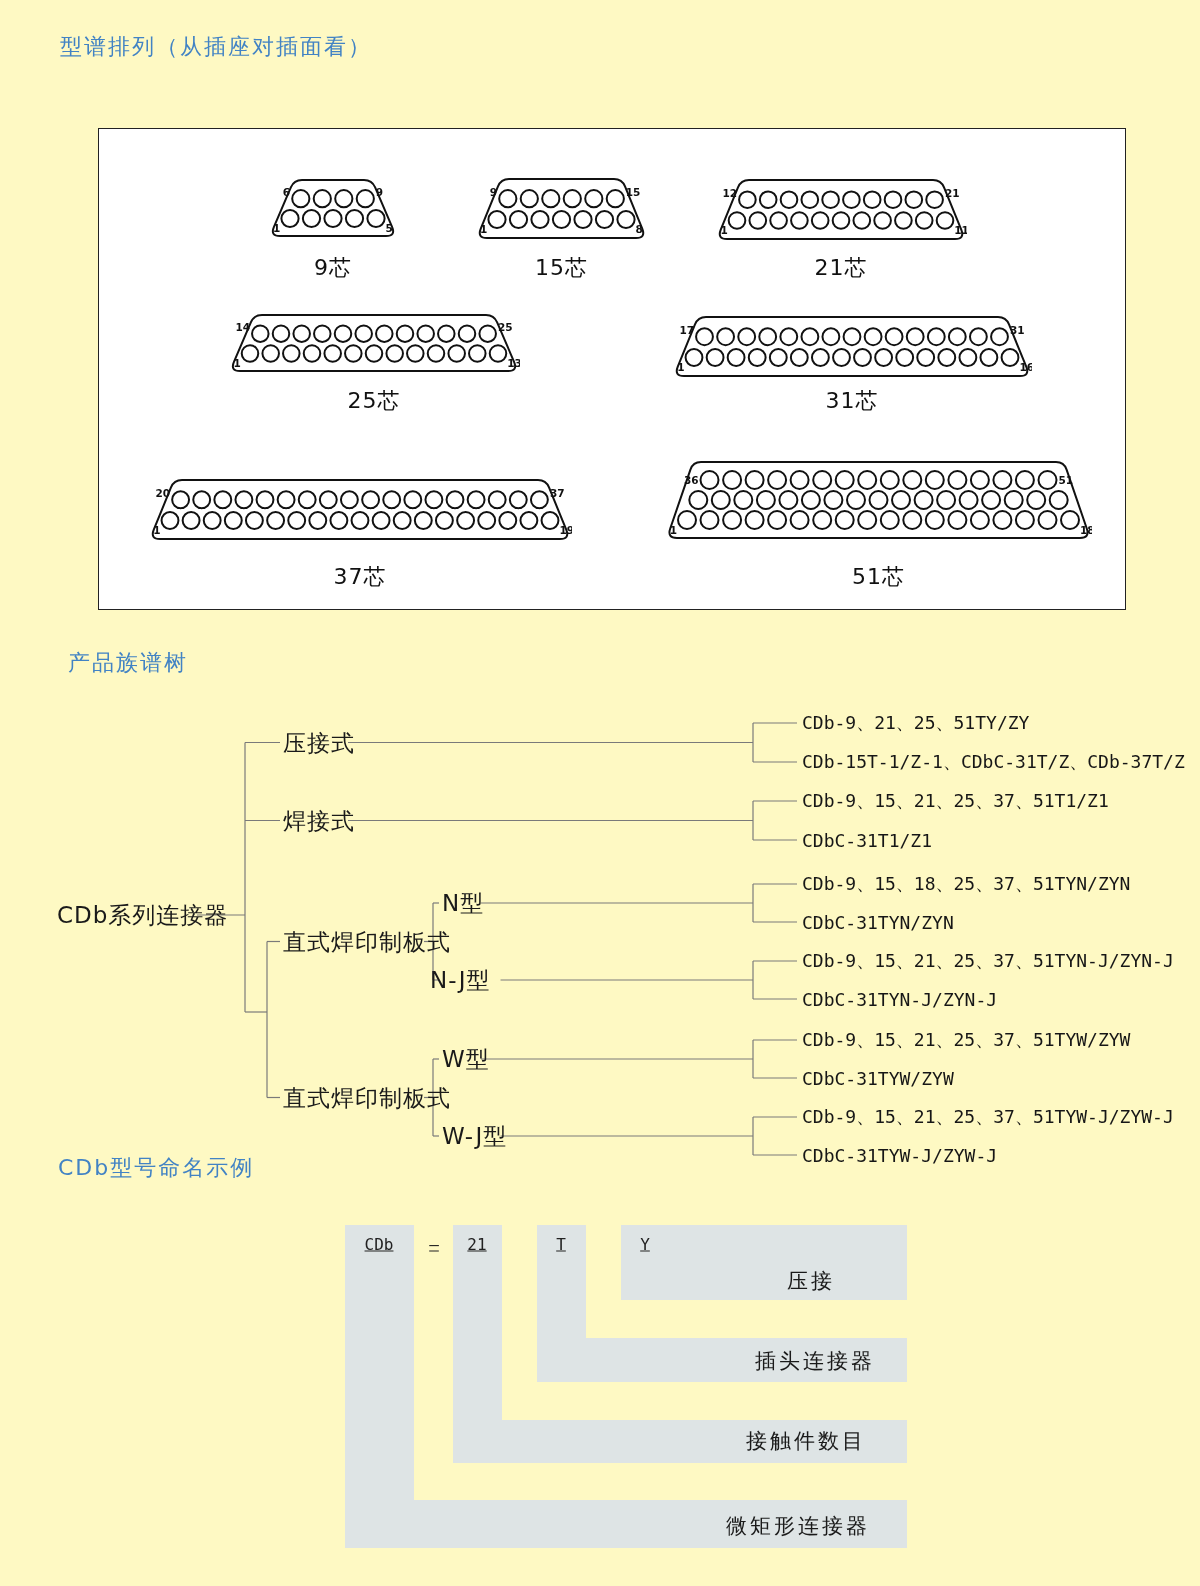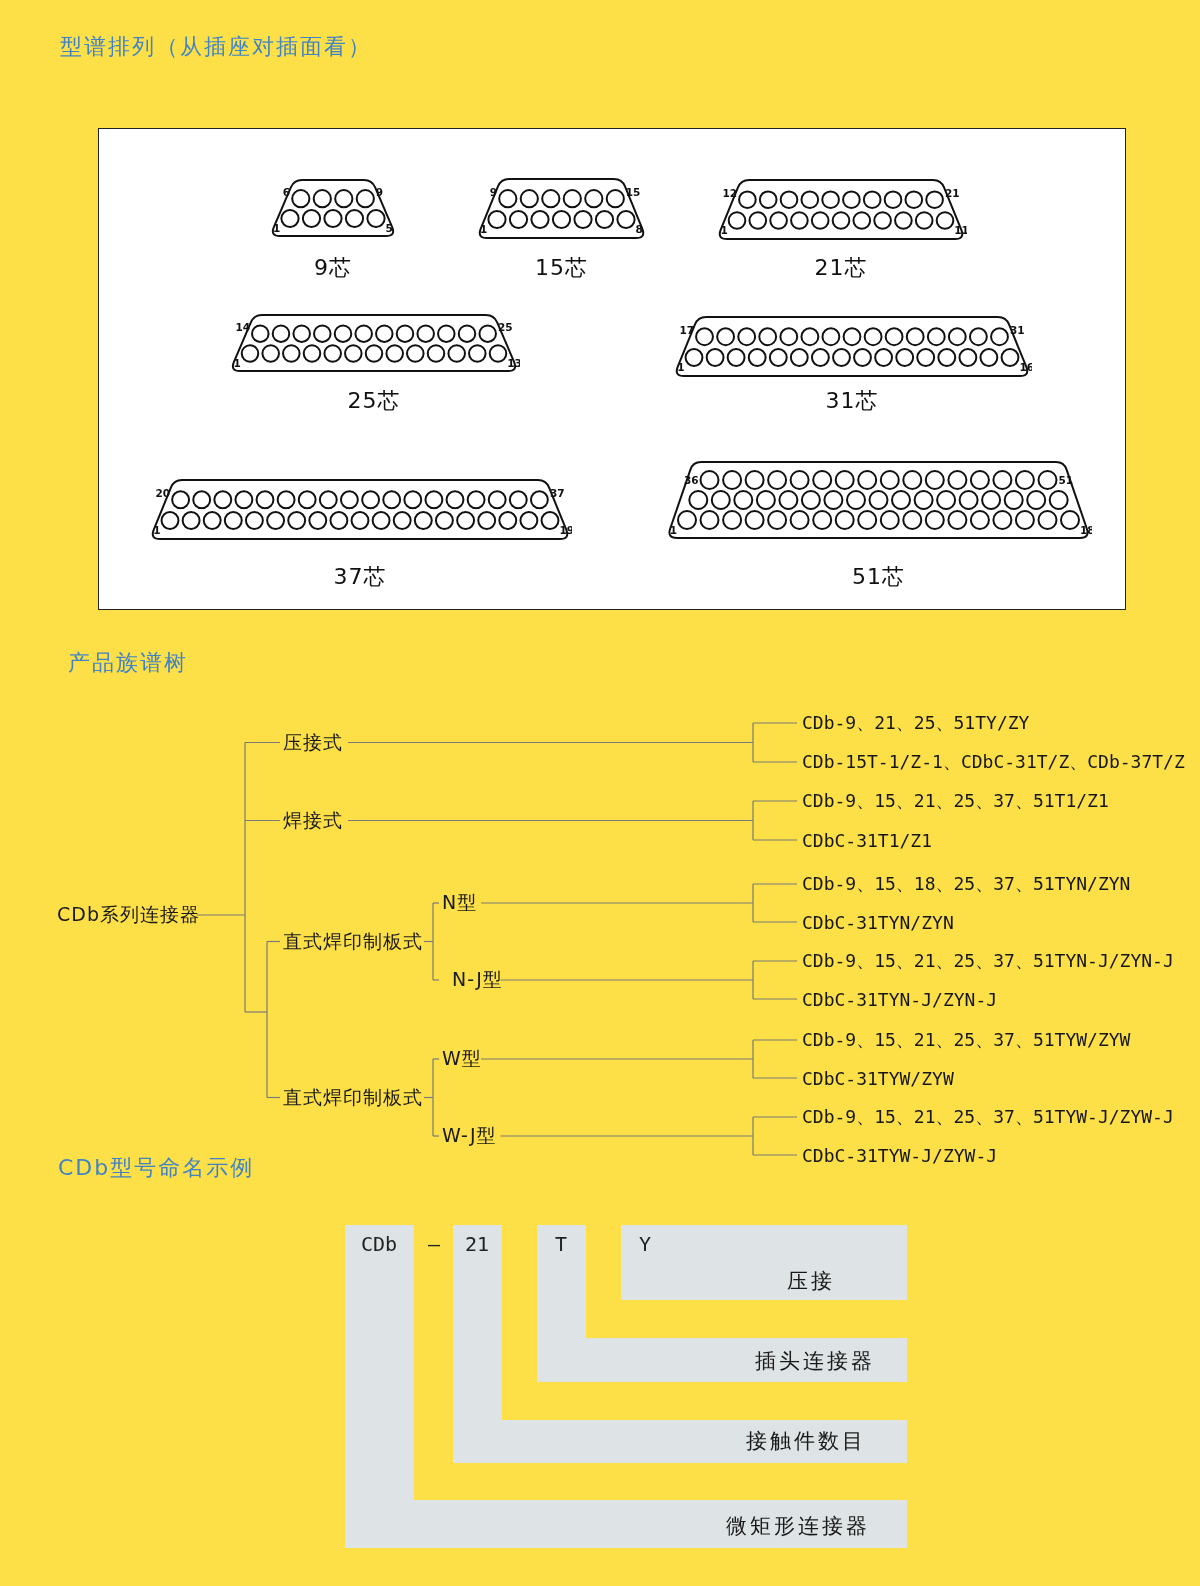--- a/index.html
+++ b/index.html
@@ -4,7 +4,7 @@
 <style>
   :root{ --blue:#4283c4; --gray:#dee4e5; --line:#7a7a7a; --ink:#111; }
   html,body{ margin:0; padding:0; background:#fff; }
-  #page{ position:relative; width:1200px; height:1586px; background:#fde047; overflow:hidden;
+  #page{ position:relative; width:1200px; height:1586px; background:#fef9c3; overflow:hidden;
          font-family:"DejaVu Sans","Liberation Sans",sans-serif; }
   .heading{ position:absolute; color:var(--blue); font-size:22px; letter-spacing:2px;
             font-weight:500; white-space:nowrap; }

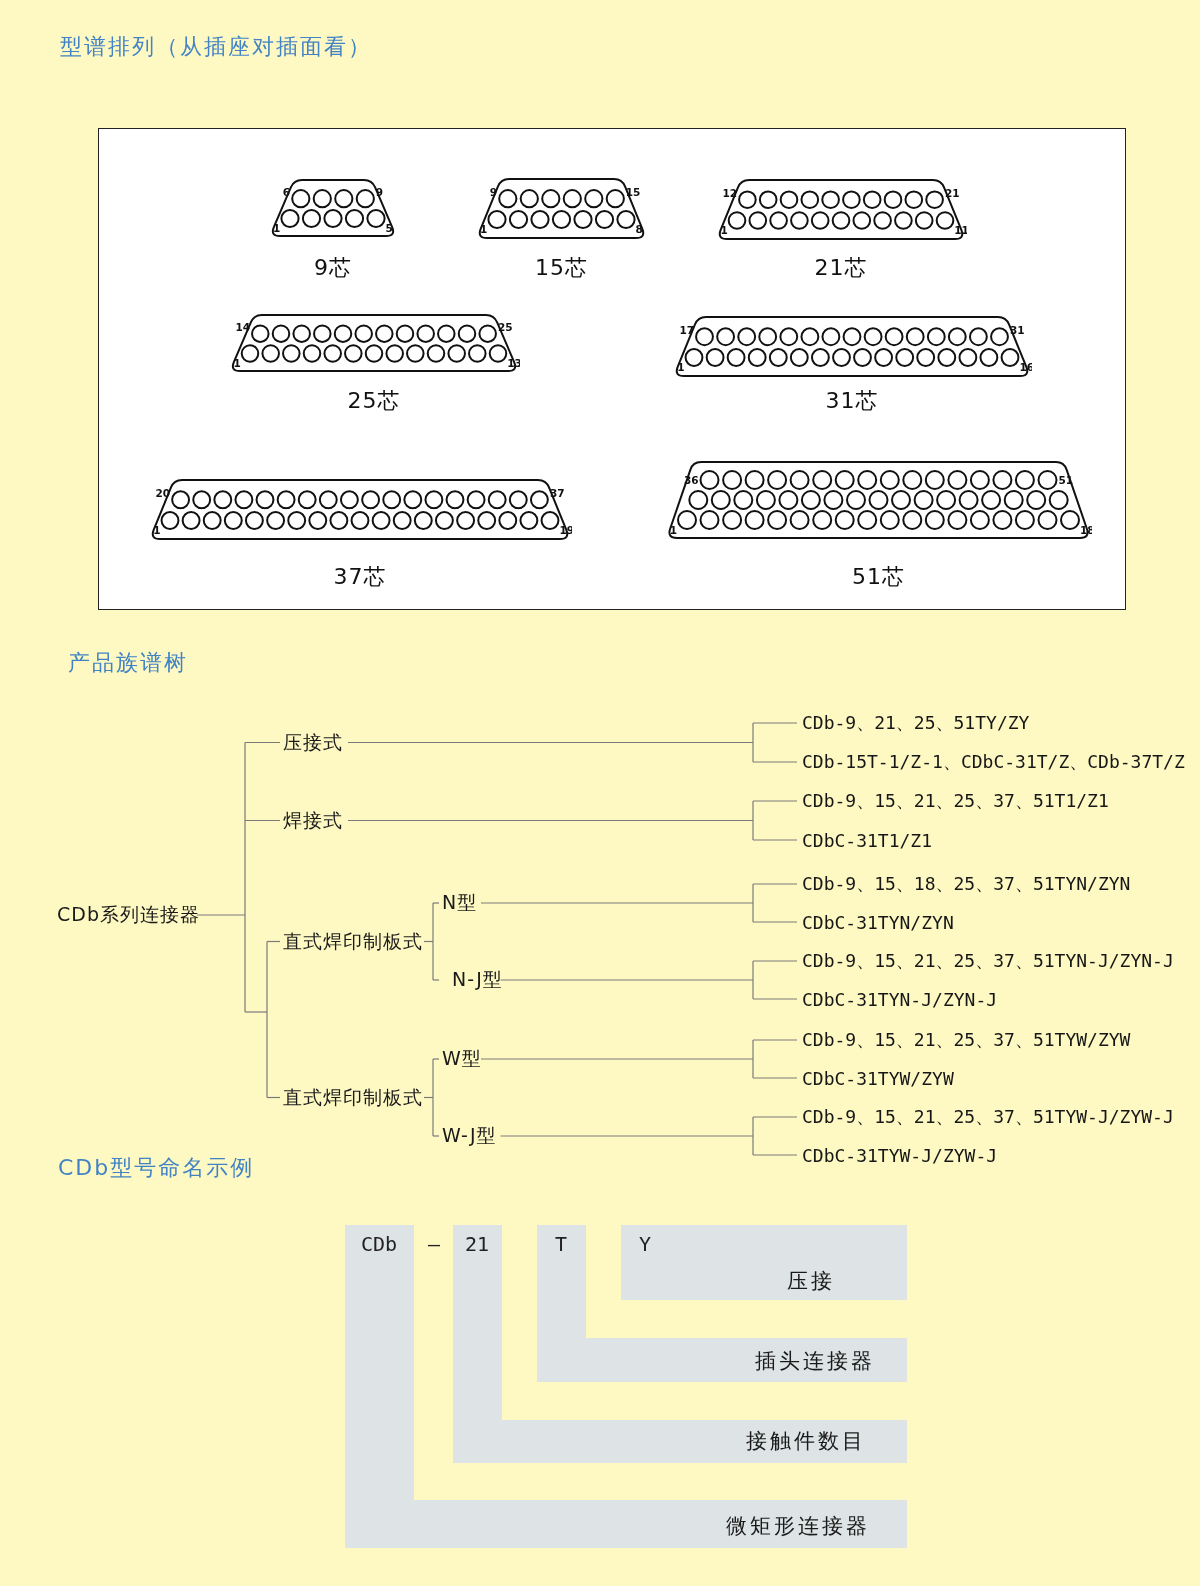--- a/index.html
+++ b/index.html
@@ -13,7 +13,7 @@
   .conn-svg{ position:absolute; }
   .conn-label{ position:absolute; font-size:22px; color:#111; text-align:center; letter-spacing:1px; }
   #tree-lines{ position:absolute; left:0; top:0; z-index:0; }
-  .tree-label{ position:absolute; font-size:19px; color:#1a1a1a; white-space:nowrap;
+  .tree-label{ position:absolute; font-size:23px; color:#1a1a1a; white-space:nowrap;
                transform:translateY(-50%); z-index:1; letter-spacing:1px; }
   .model-text{ position:absolute; font-family:"DejaVu Sans Mono","Liberation Mono",monospace;
                font-size:18px; color:#161616; white-space:nowrap; transform:translateY(-50%); z-index:1; }

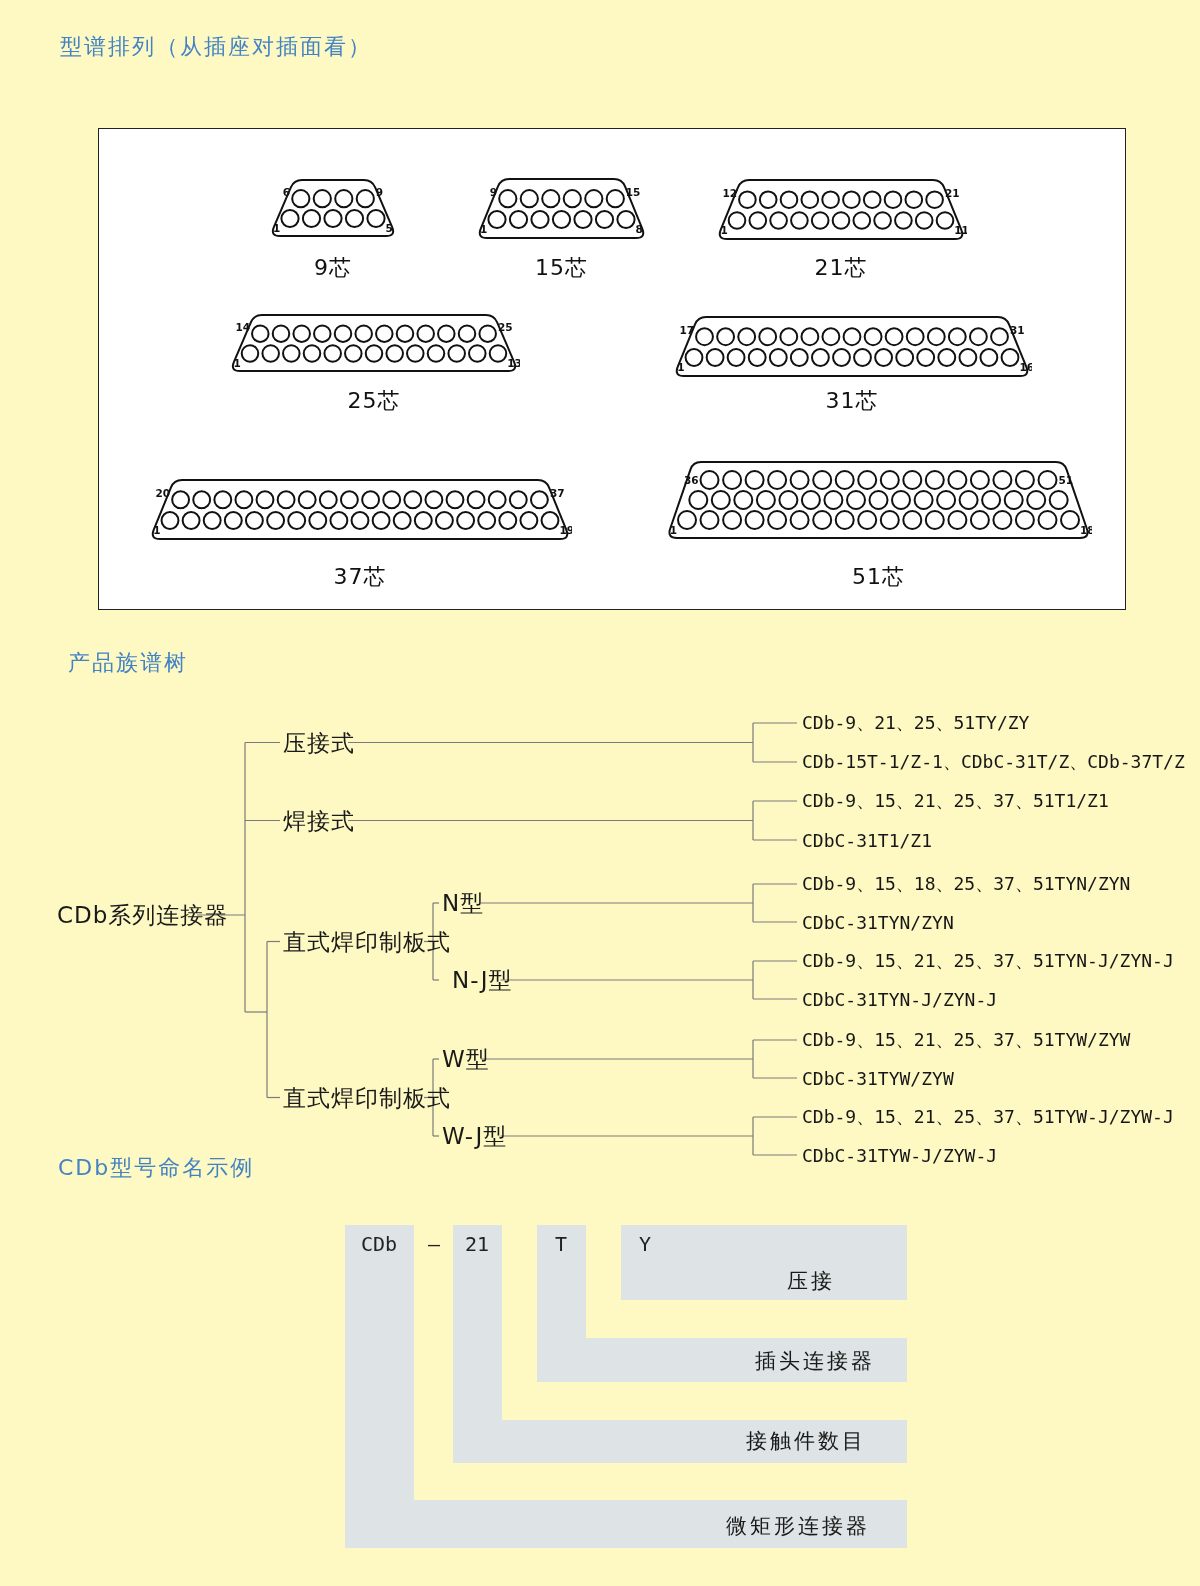--- a/index.html
+++ b/index.html
@@ -362,7 +362,7 @@
       <div class="tree-label" style="left: 442px; top: 903px;">N型</div>
       <div class="model-text" style="left: 802px; top: 961px;">CDb-9、15、21、25、37、51TYN-J/ZYN-J</div>
       <div class="model-text" style="left: 802px; top: 999px;">CDbC-31TYN-J/ZYN-J</div>
-      <div class="tree-label" style="left: 452px; top: 980px;">N-J型</div>
+      <div class="tree-label" style="left: 430px; top: 980px;">N-J型</div>
       <div class="tree-label" style="left: 283px; top: 941.5px;">直式焊印制板式</div>
       <div class="model-text" style="left: 802px; top: 1040px;">CDb-9、15、21、25、37、51TYW/ZYW</div>
       <div class="model-text" style="left: 802px; top: 1078px;">CDbC-31TYW/ZYW</div>

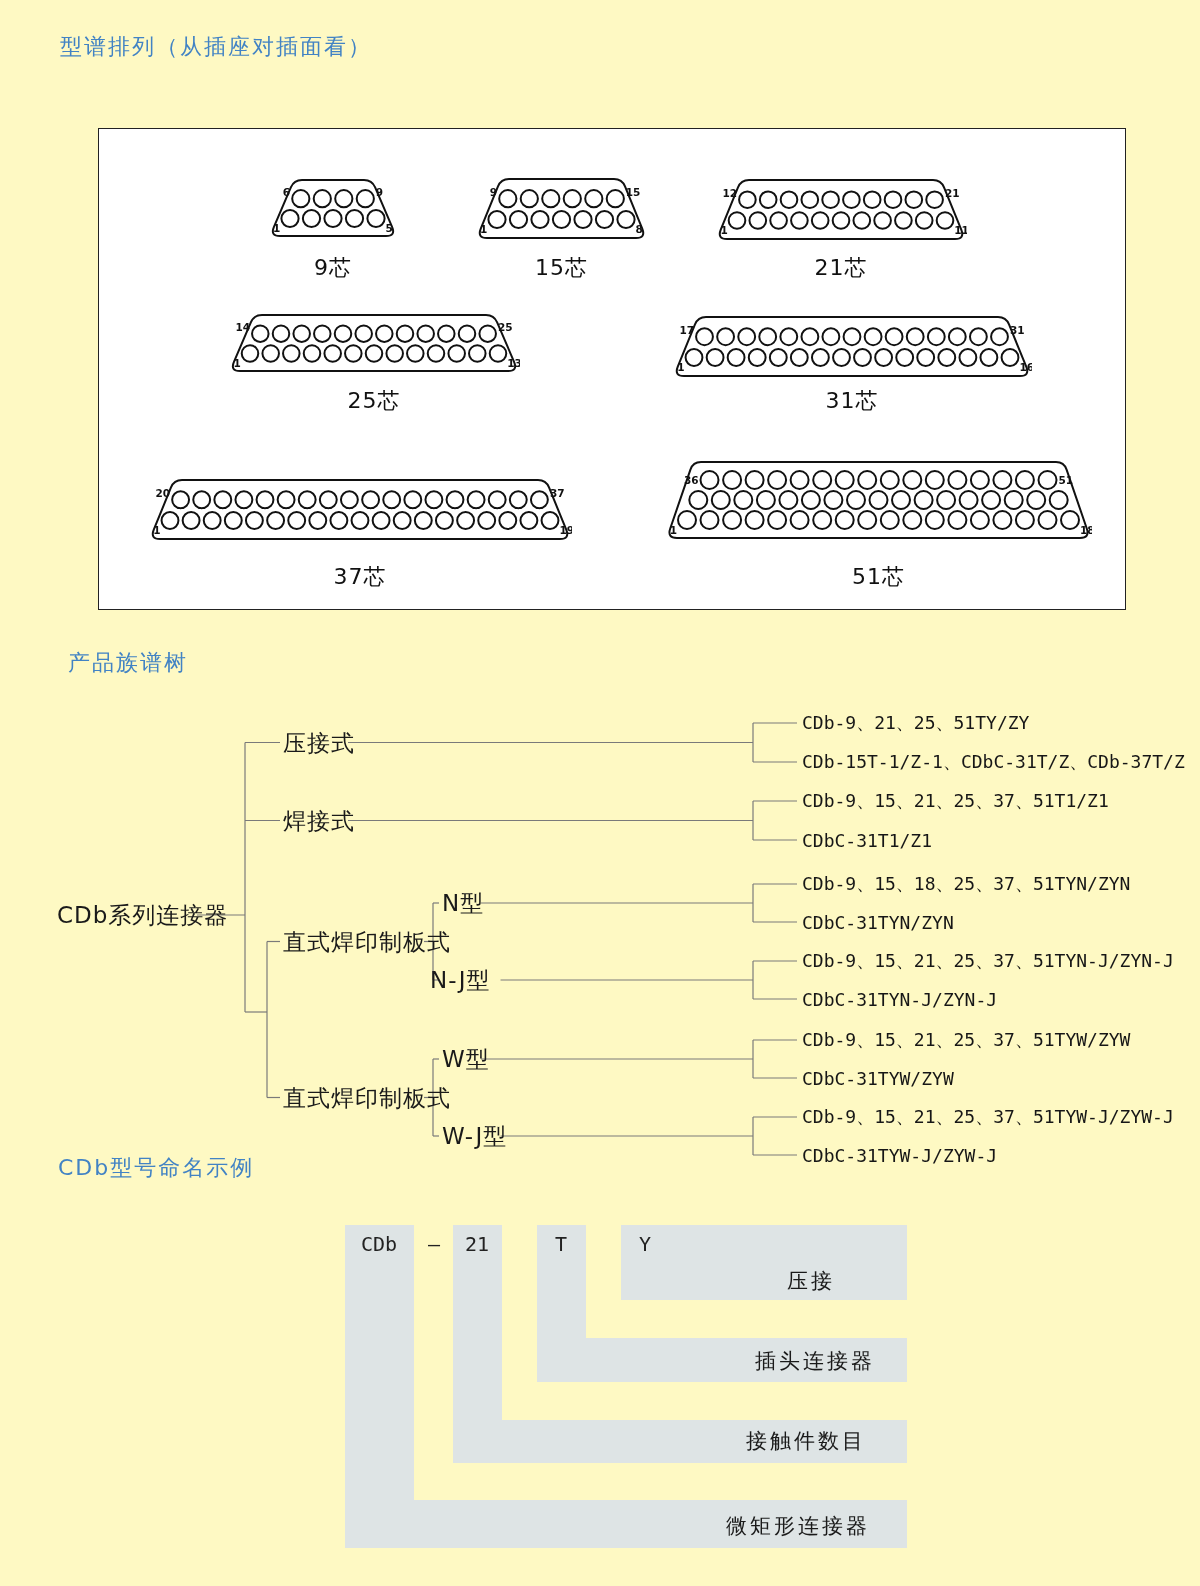--- a/index.html
+++ b/index.html
@@ -19,7 +19,7 @@
                font-size:18px; color:#161616; white-space:nowrap; transform:translateY(-50%); z-index:1; }
   .gray-rect{ position:absolute; background:var(--gray); z-index:0; }
   .code-text{ position:absolute; font-family:"DejaVu Sans Mono","Liberation Mono",monospace;
-              font-size:20px; color:#222; transform:translate(-50%,-50%); z-index:1; white-space:nowrap; }
+              font-size:16px; color:#222; transform:translate(-50%,-50%); z-index:1; white-space:nowrap;text-decoration:underline; }
   .bar-label{ position:absolute; font-size:21px; color:#1a1a1a; letter-spacing:3px;
               transform:translate(-50%,-50%); z-index:1; white-space:nowrap; }
 </style>

